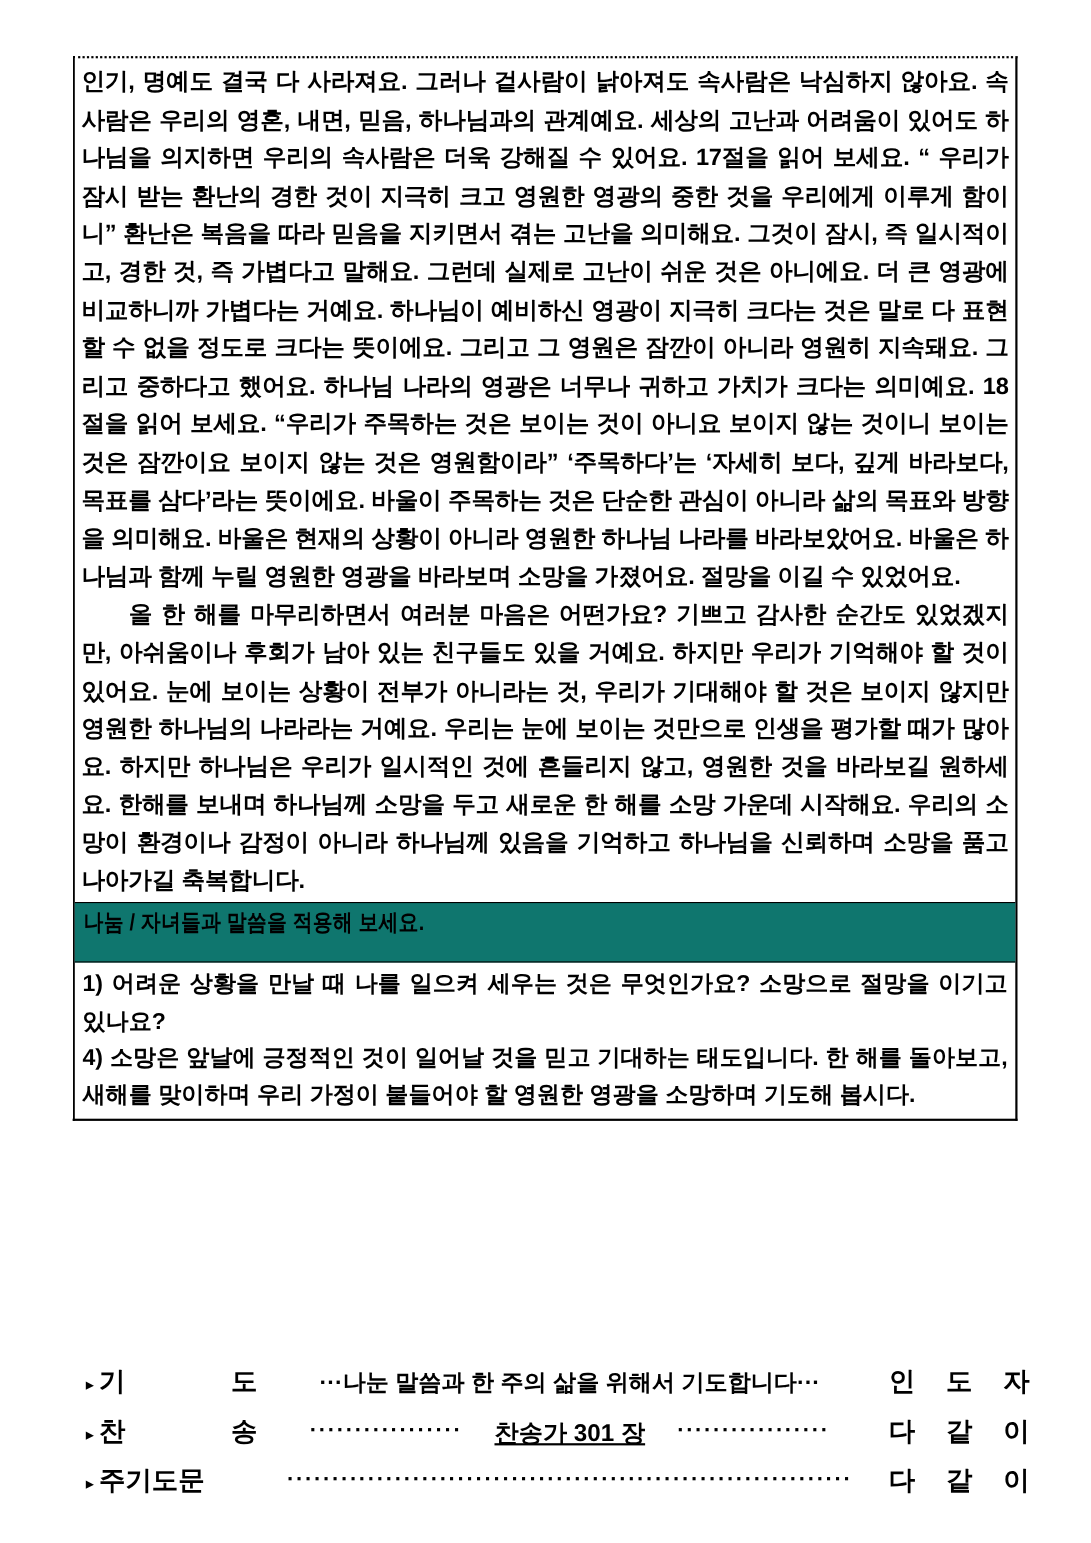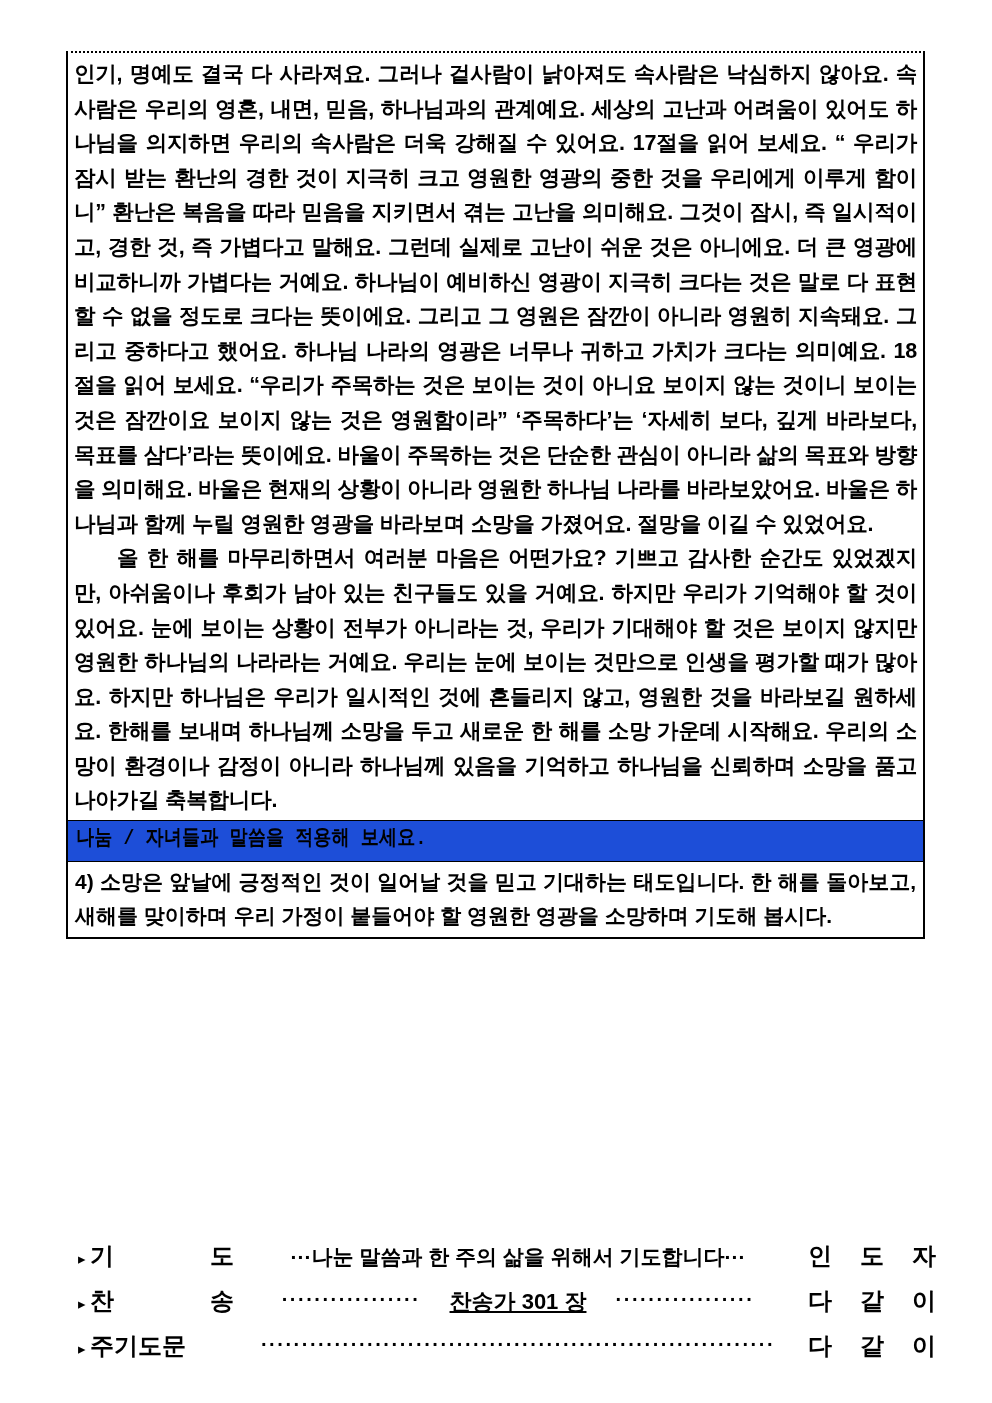--- a/index.html
+++ b/index.html
@@ -60,14 +60,14 @@
 
   
   .section-head {
-    background: #1d4ed8;
+    background: #0f766e;
     font-size: 21px;
     font-weight: bold;
     line-height: 1.0;
-    padding: 7px 8px 12px 8px;
+    padding: 7px 8px 25px 8px;
     border-top: 1px solid #000;
     border-bottom: 1px solid #000;
-    font-family: Liberation Mono, monospace;
+    font-family: Liberation Sans, sans-serif;
     transform-origin: left center;
   }
   .section-head span {

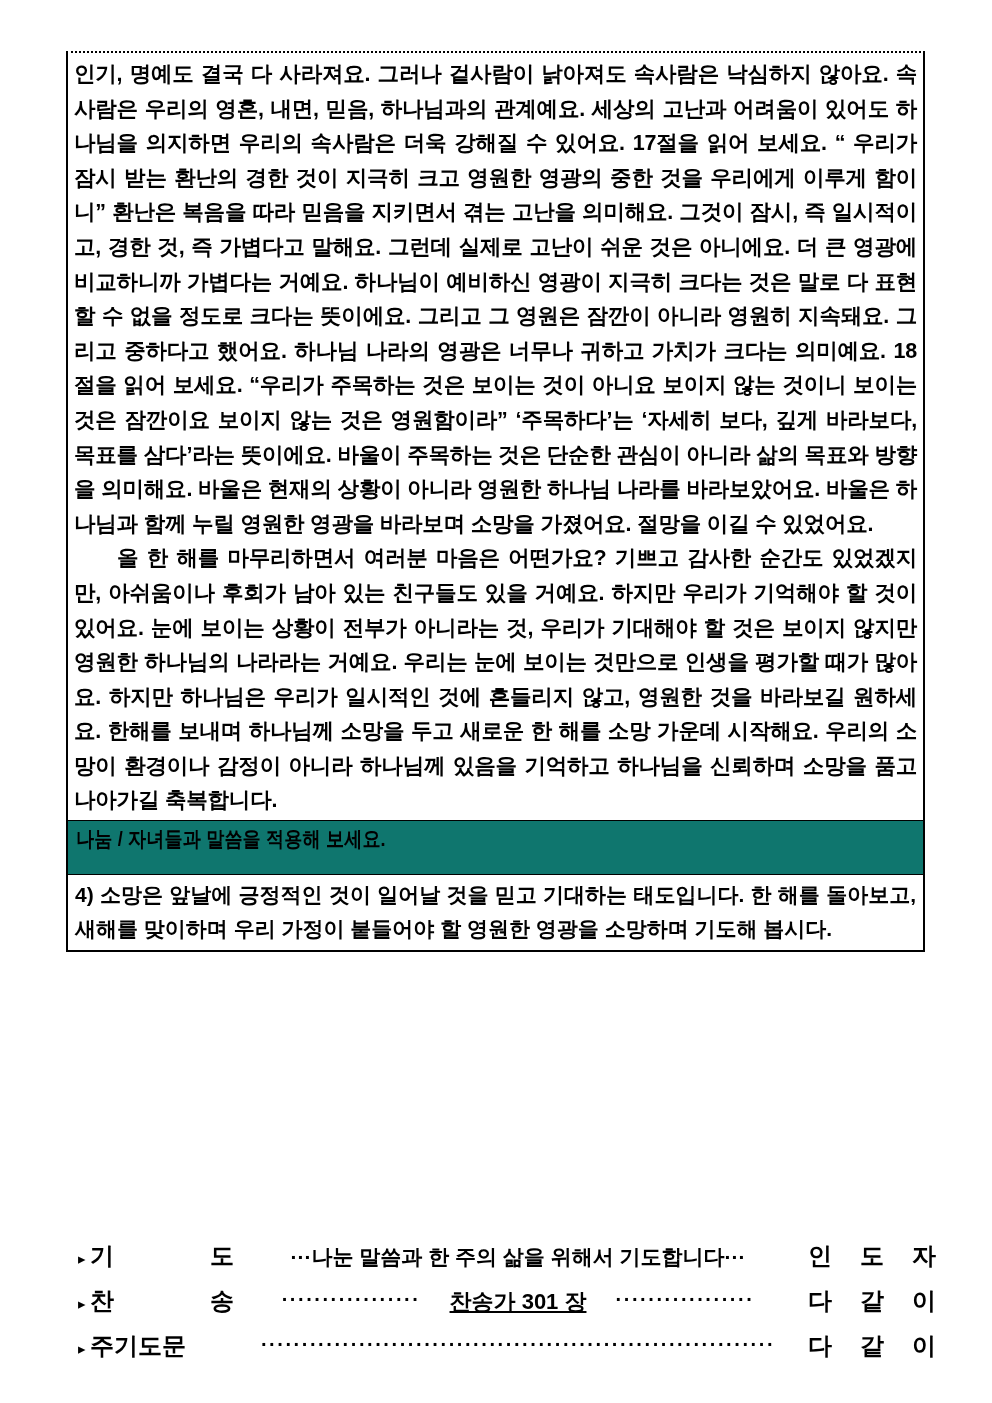--- a/index.html
+++ b/index.html
@@ -183,6 +183,7 @@
     </div>
 
     <div class="questions">
+      <p class="q">1) 어려운 상황을 만날 때 나를 일으켜 세우는 것은 무엇인가요? 소망으로 절망을 이기고 있나요?</p>
       <p class="q">4) 소망은 앞날에 긍정적인 것이 일어날 것을 믿고 기대하는 태도입니다. 한 해를 돌아보고, 새해를 맞이하며 우리 가정이 붙들어야 할 영원한 영광을 소망하며 기도해 봅시다.</p>
     </div>
 

